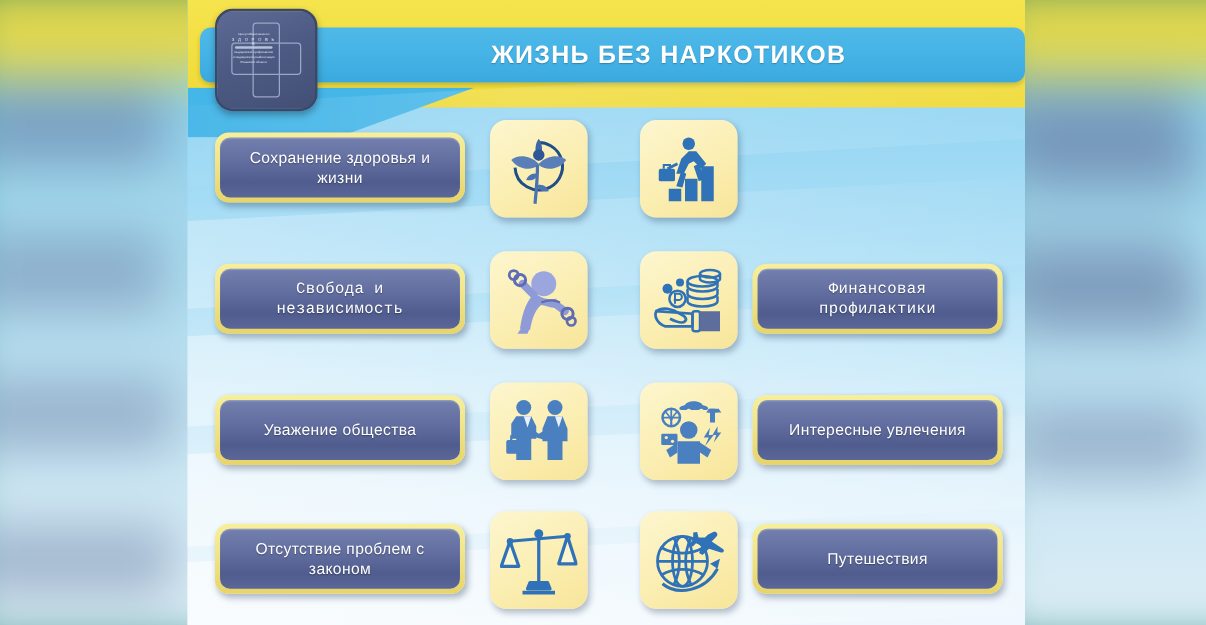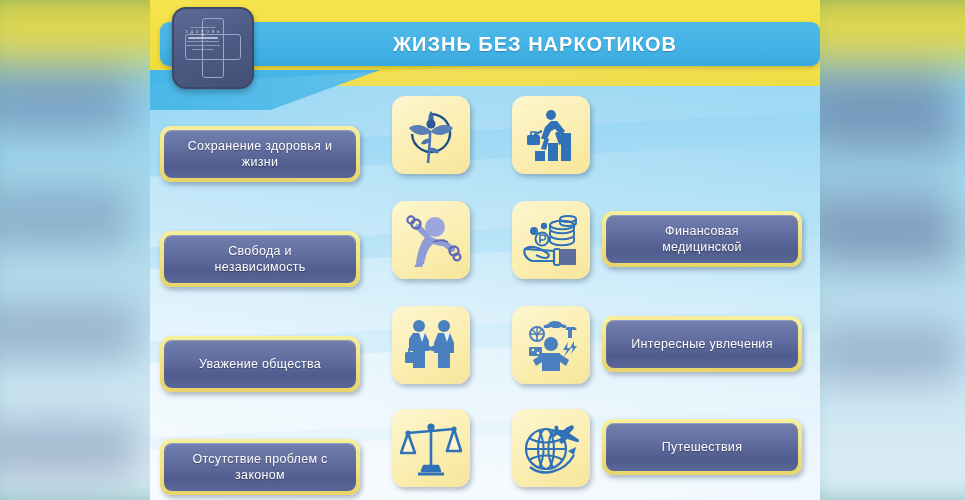--- a/index.html
+++ b/index.html
@@ -125,7 +125,7 @@
     box-sizing:border-box;
     box-shadow:2px 3px 5px rgba(40,60,90,.35);
   }
-  .label-btn.left{left:10px;top:16px;margin-top:20px;}
+  .label-btn.left{left:22px;top:16px;}
   .label-btn.right{left:452px;top:16px;}
   .label-inner{
     width:100%;height:100%;

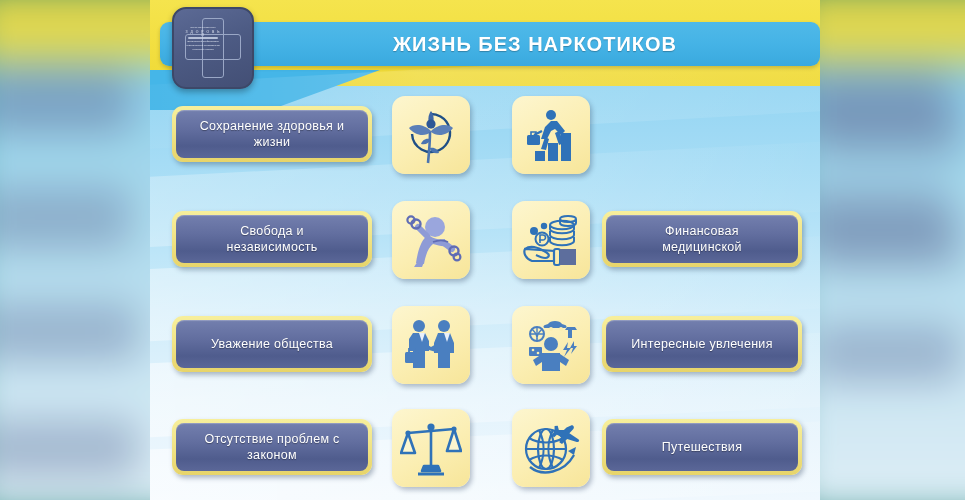--- a/index.html
+++ b/index.html
@@ -112,7 +112,7 @@
   
   .row{position:absolute;left:0;width:670px;height:92px;}
   .row1{top:90px;}
-  .row2{top:195px;}
+  .row2{top:195px;font-family:Liberation Mono, monospace;}
   .row3{top:300px;}
   .row4{top:403px;}
 

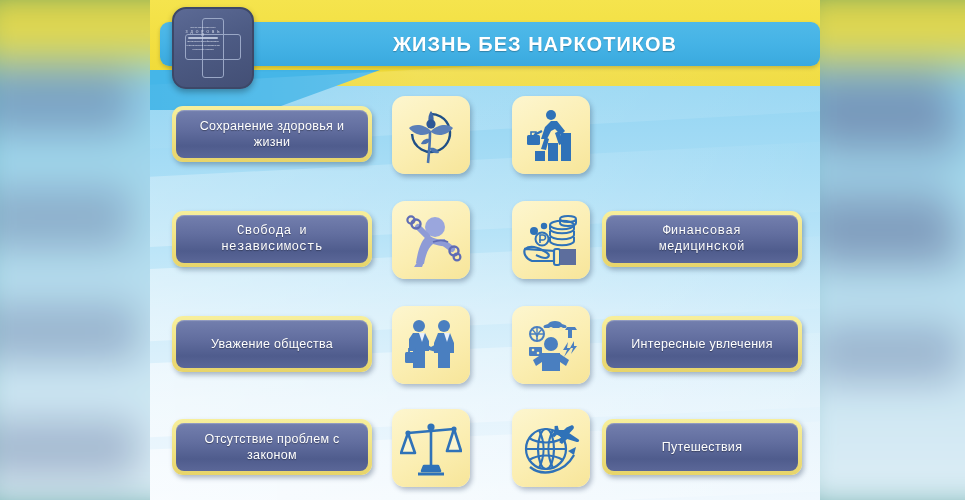--- a/index.html
+++ b/index.html
@@ -293,7 +293,7 @@
       <div class="label-btn right">
         <div class="label-inner">
           <div class="label-text">Финансовая
-медицинской</div>
+профилактики</div>
         </div>
       </div>
     </div>

